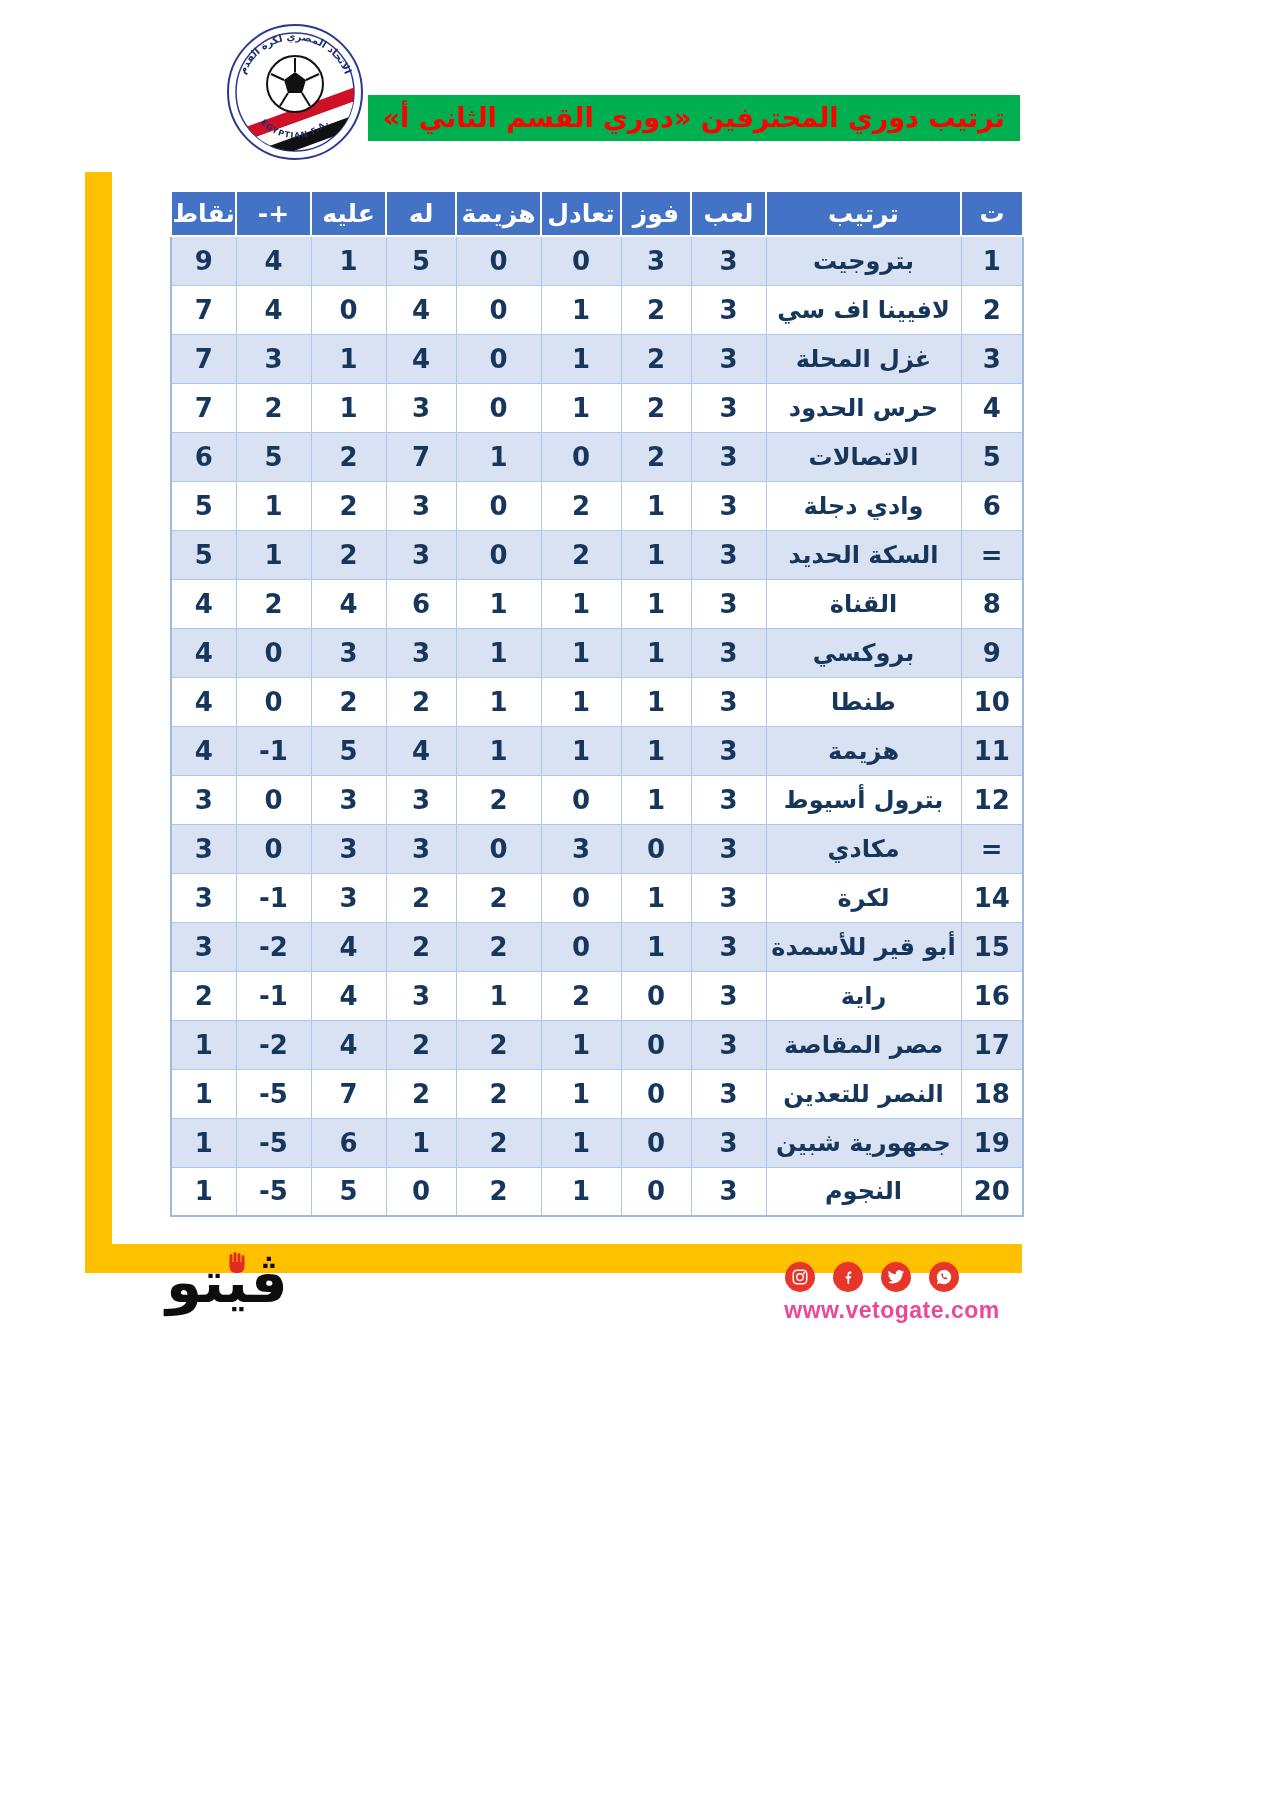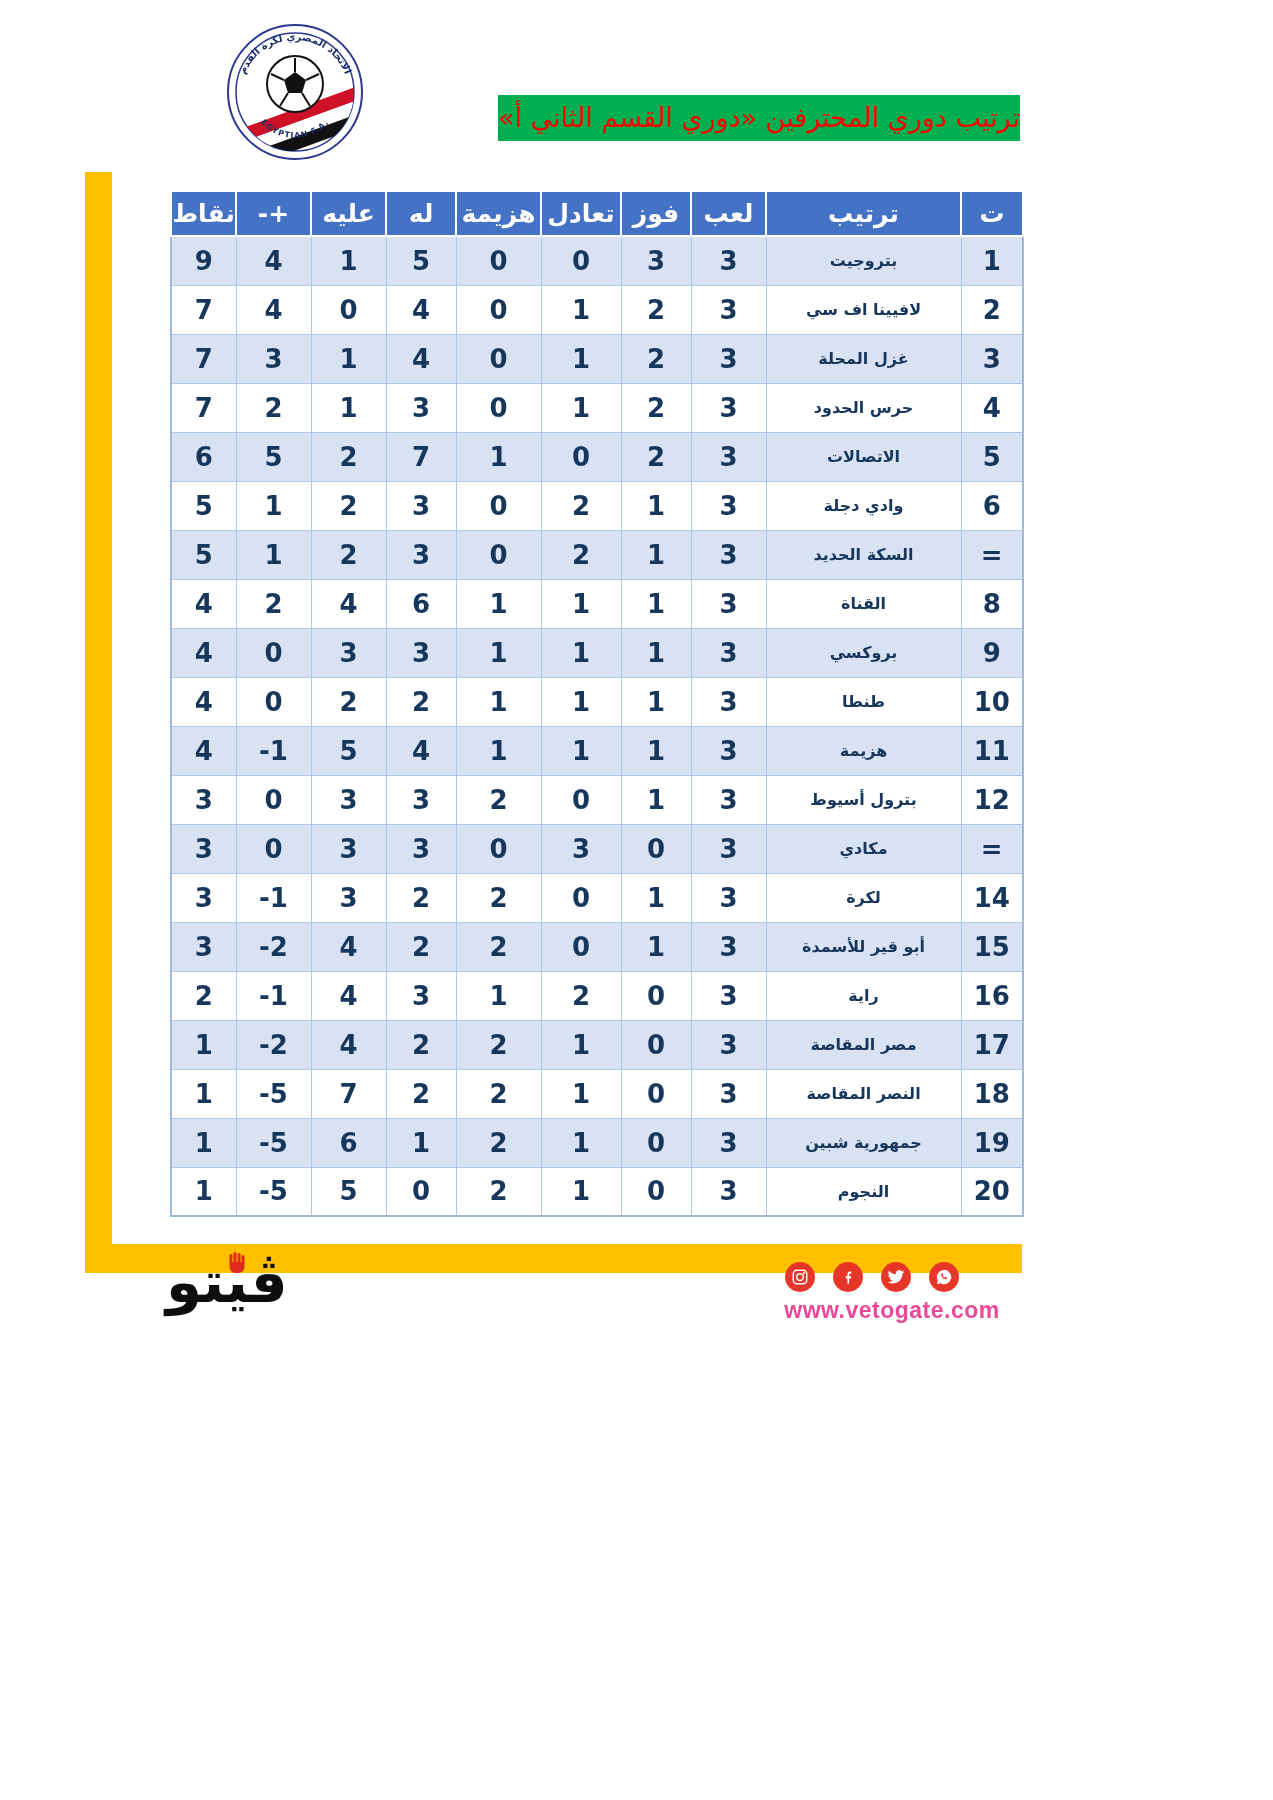--- a/index.html
+++ b/index.html
@@ -16,7 +16,7 @@
 
   
   .title { position:absolute; top:95px; right:253px; background:#00B050; color:#FF0000;
-           font-weight:normal; font-size:27px; line-height:1.2; padding:7px 0;
+           font-weight:bold; font-size:27px; line-height:1.2; padding:7px 15px;
            direction:rtl; white-space:nowrap; }
 
   

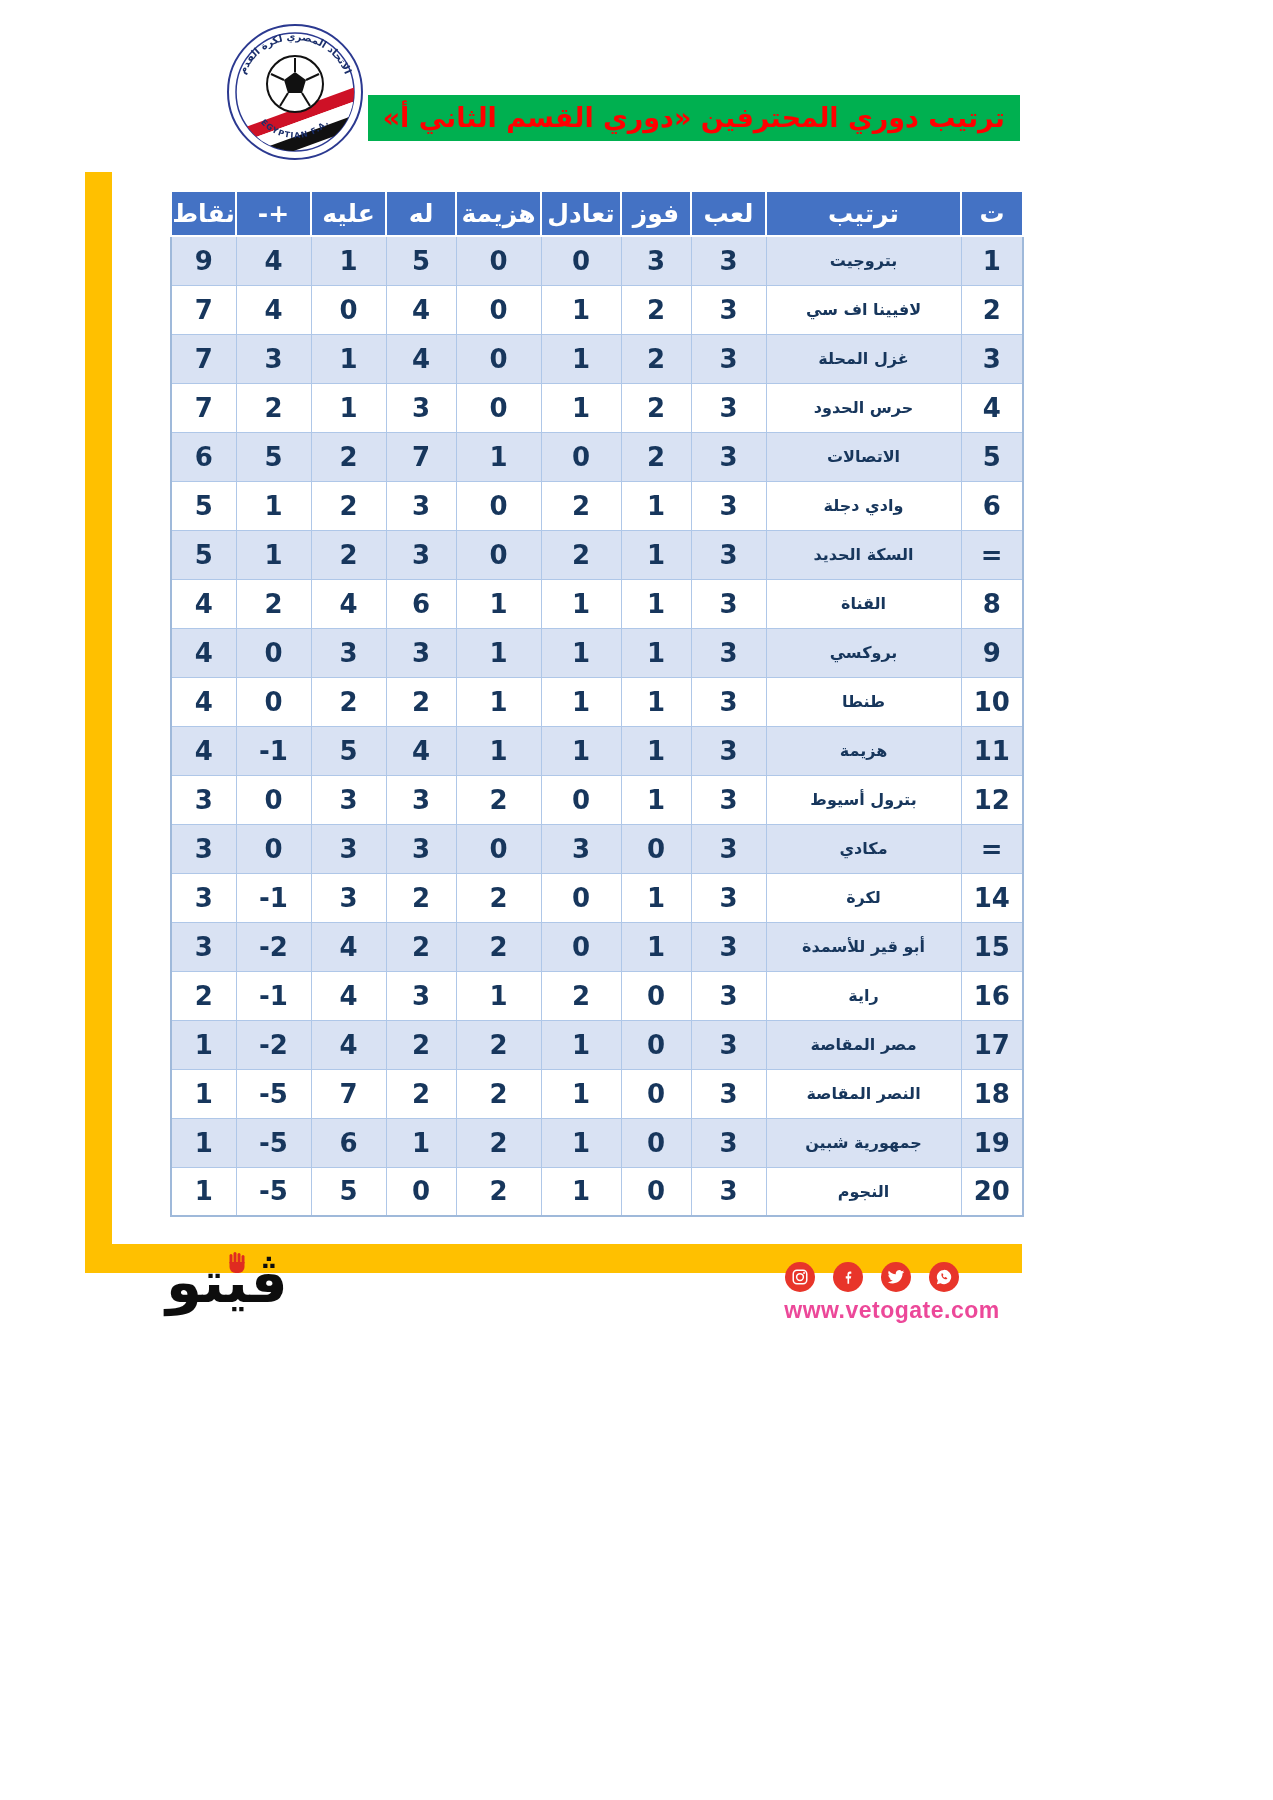--- a/index.html
+++ b/index.html
@@ -29,7 +29,7 @@
                        overflow:hidden; background:#ffffff; }
   table.standings tr.band td { background:#D9E2F3; }
   table.standings td.num { direction:ltr; }
-  table.standings td.team { font-size:16px; white-space:nowrap; }
+  table.standings td.team { font-size:24px; white-space:nowrap; }
 
   
   .veto { position:absolute; left:166px; top:1248px; width:170px; height:72px; color:#0d0d0d; }

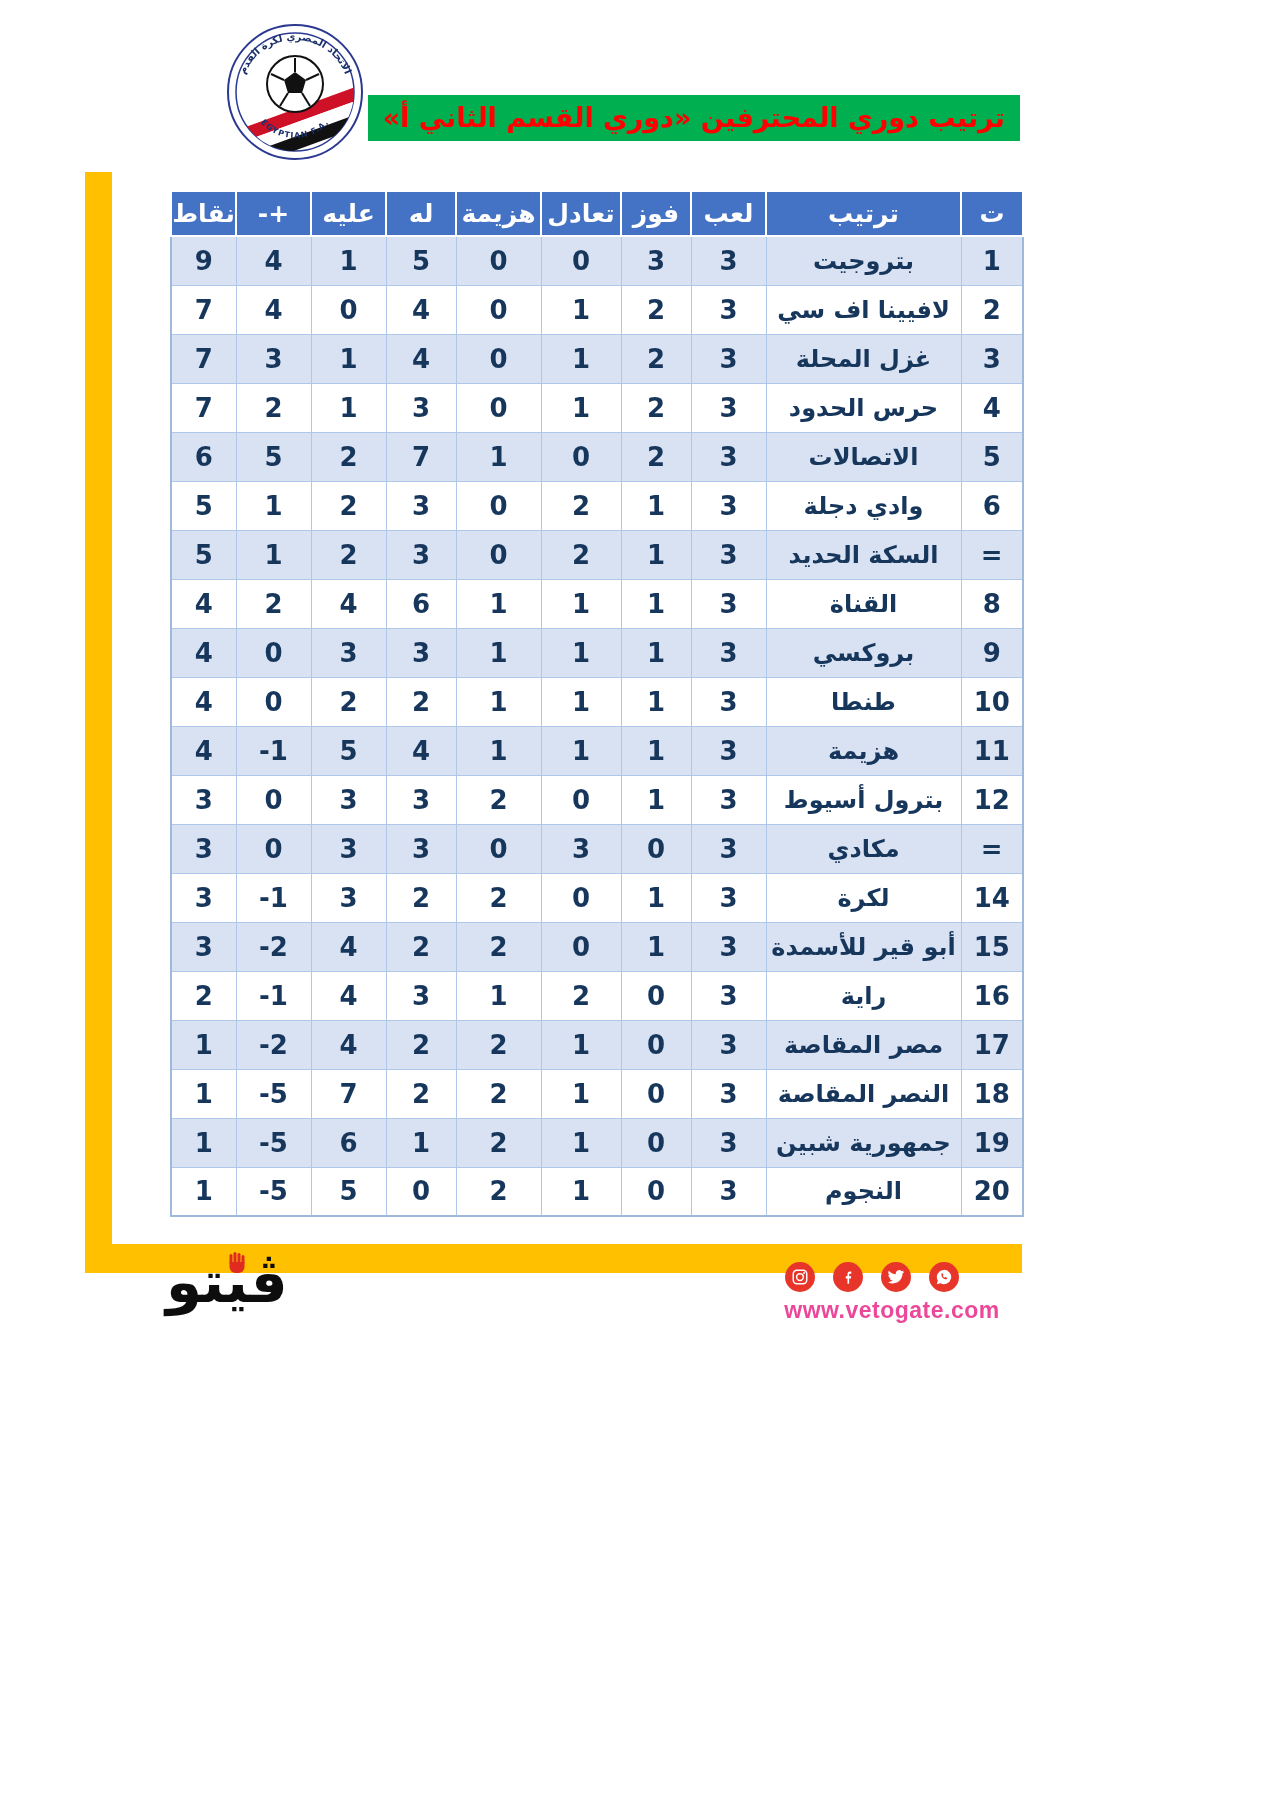--- a/index.html
+++ b/index.html
@@ -318,7 +318,7 @@
         </tr>
         <tr>
           <td class="num">18</td>
-          <td class="team">النصر المقاصة</td>
+          <td class="team">النصر للتعدين</td>
           <td class="num">3</td>
           <td class="num">0</td>
           <td class="num">1</td>

